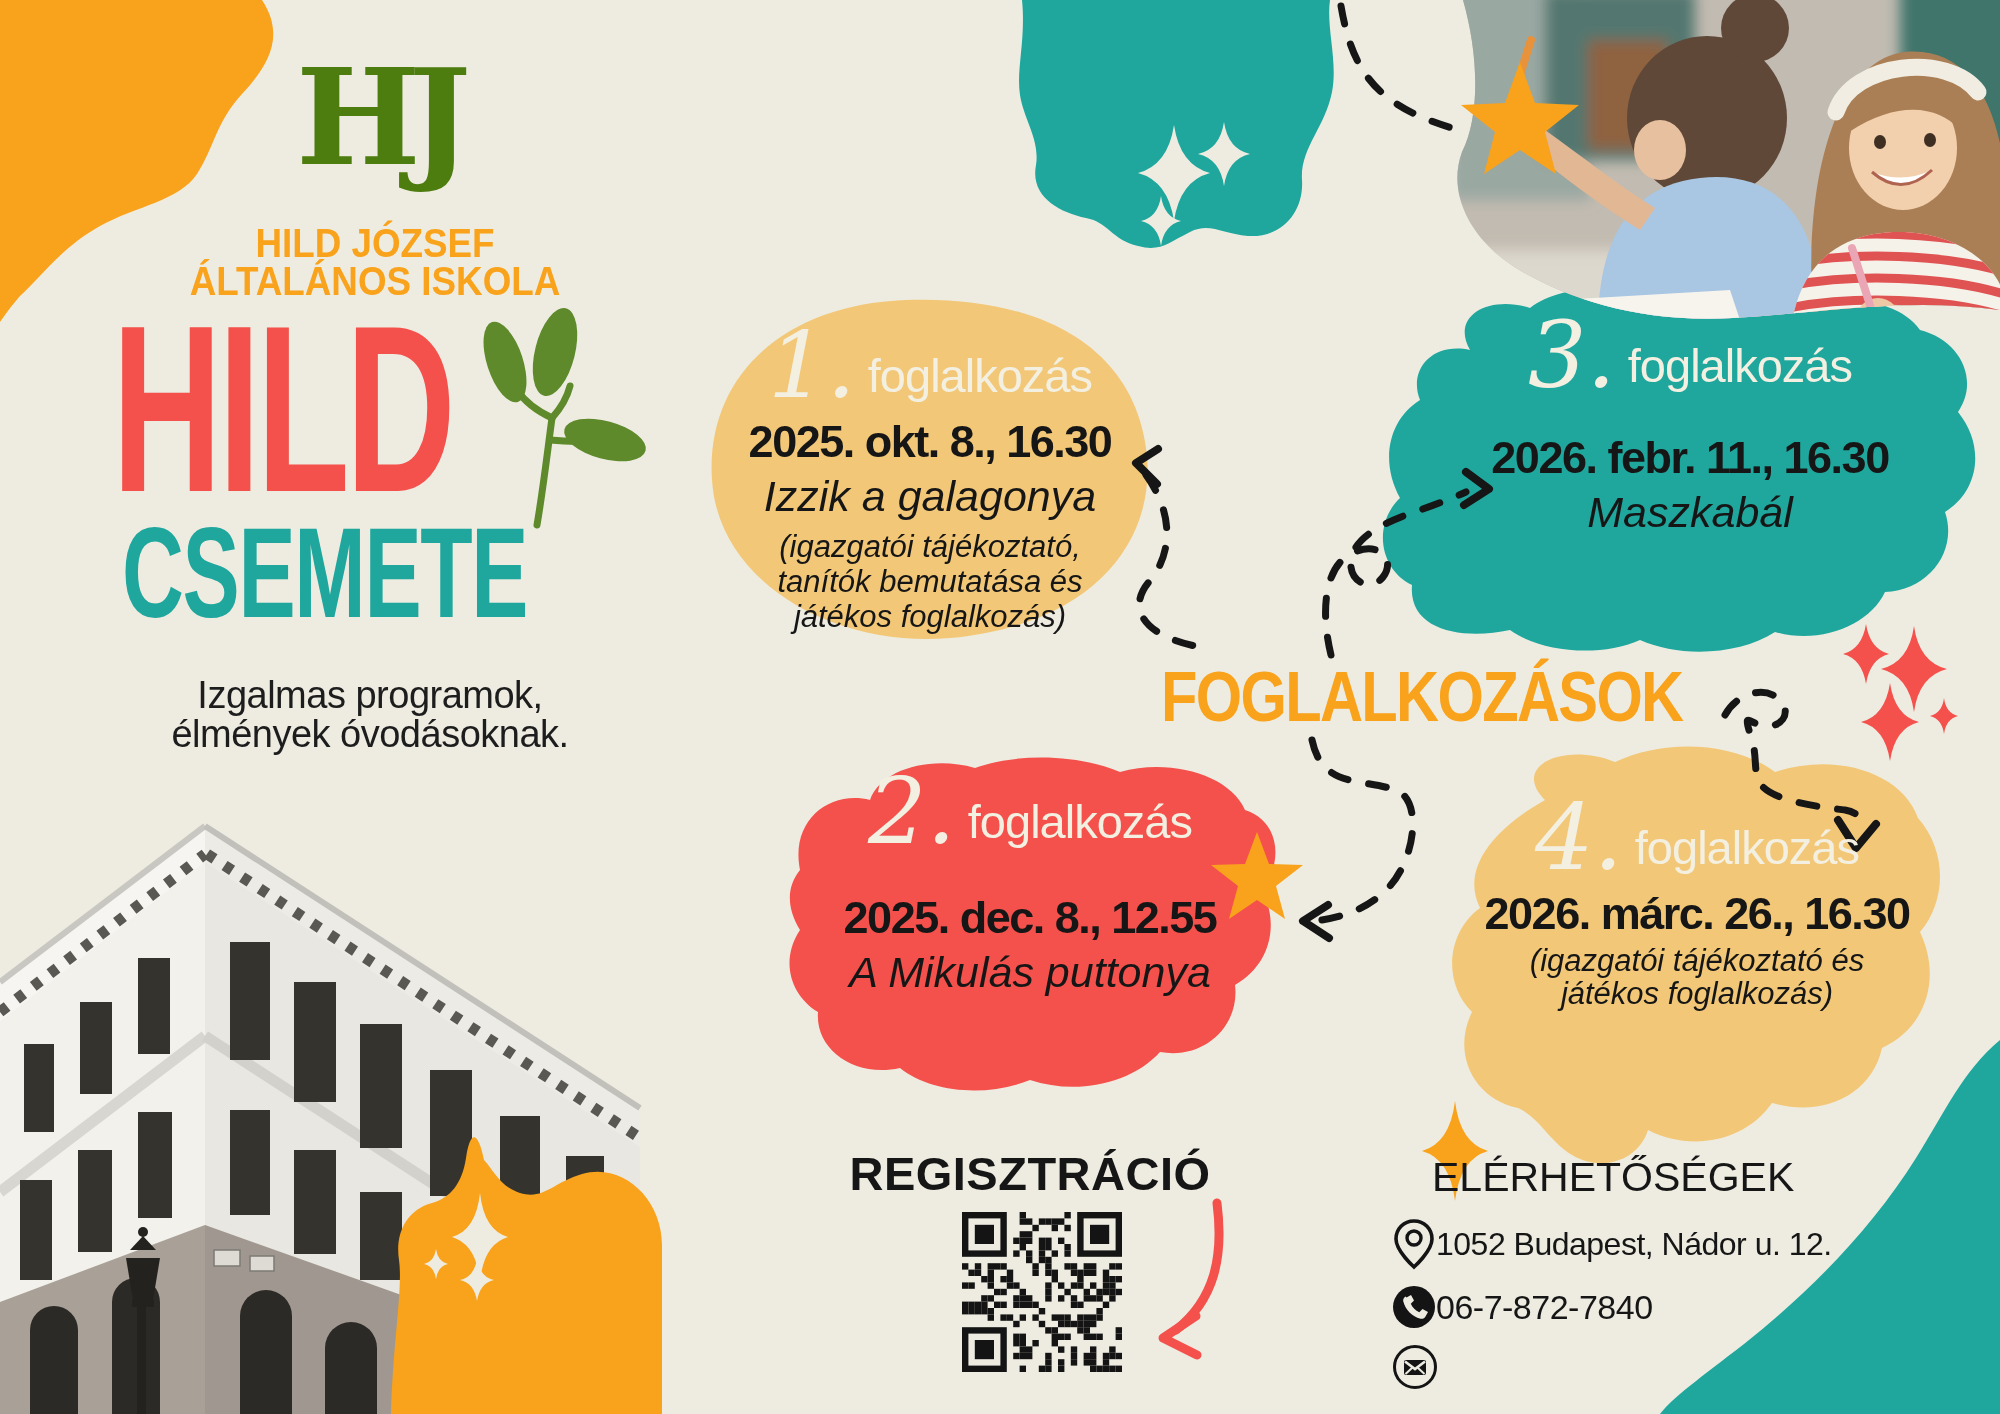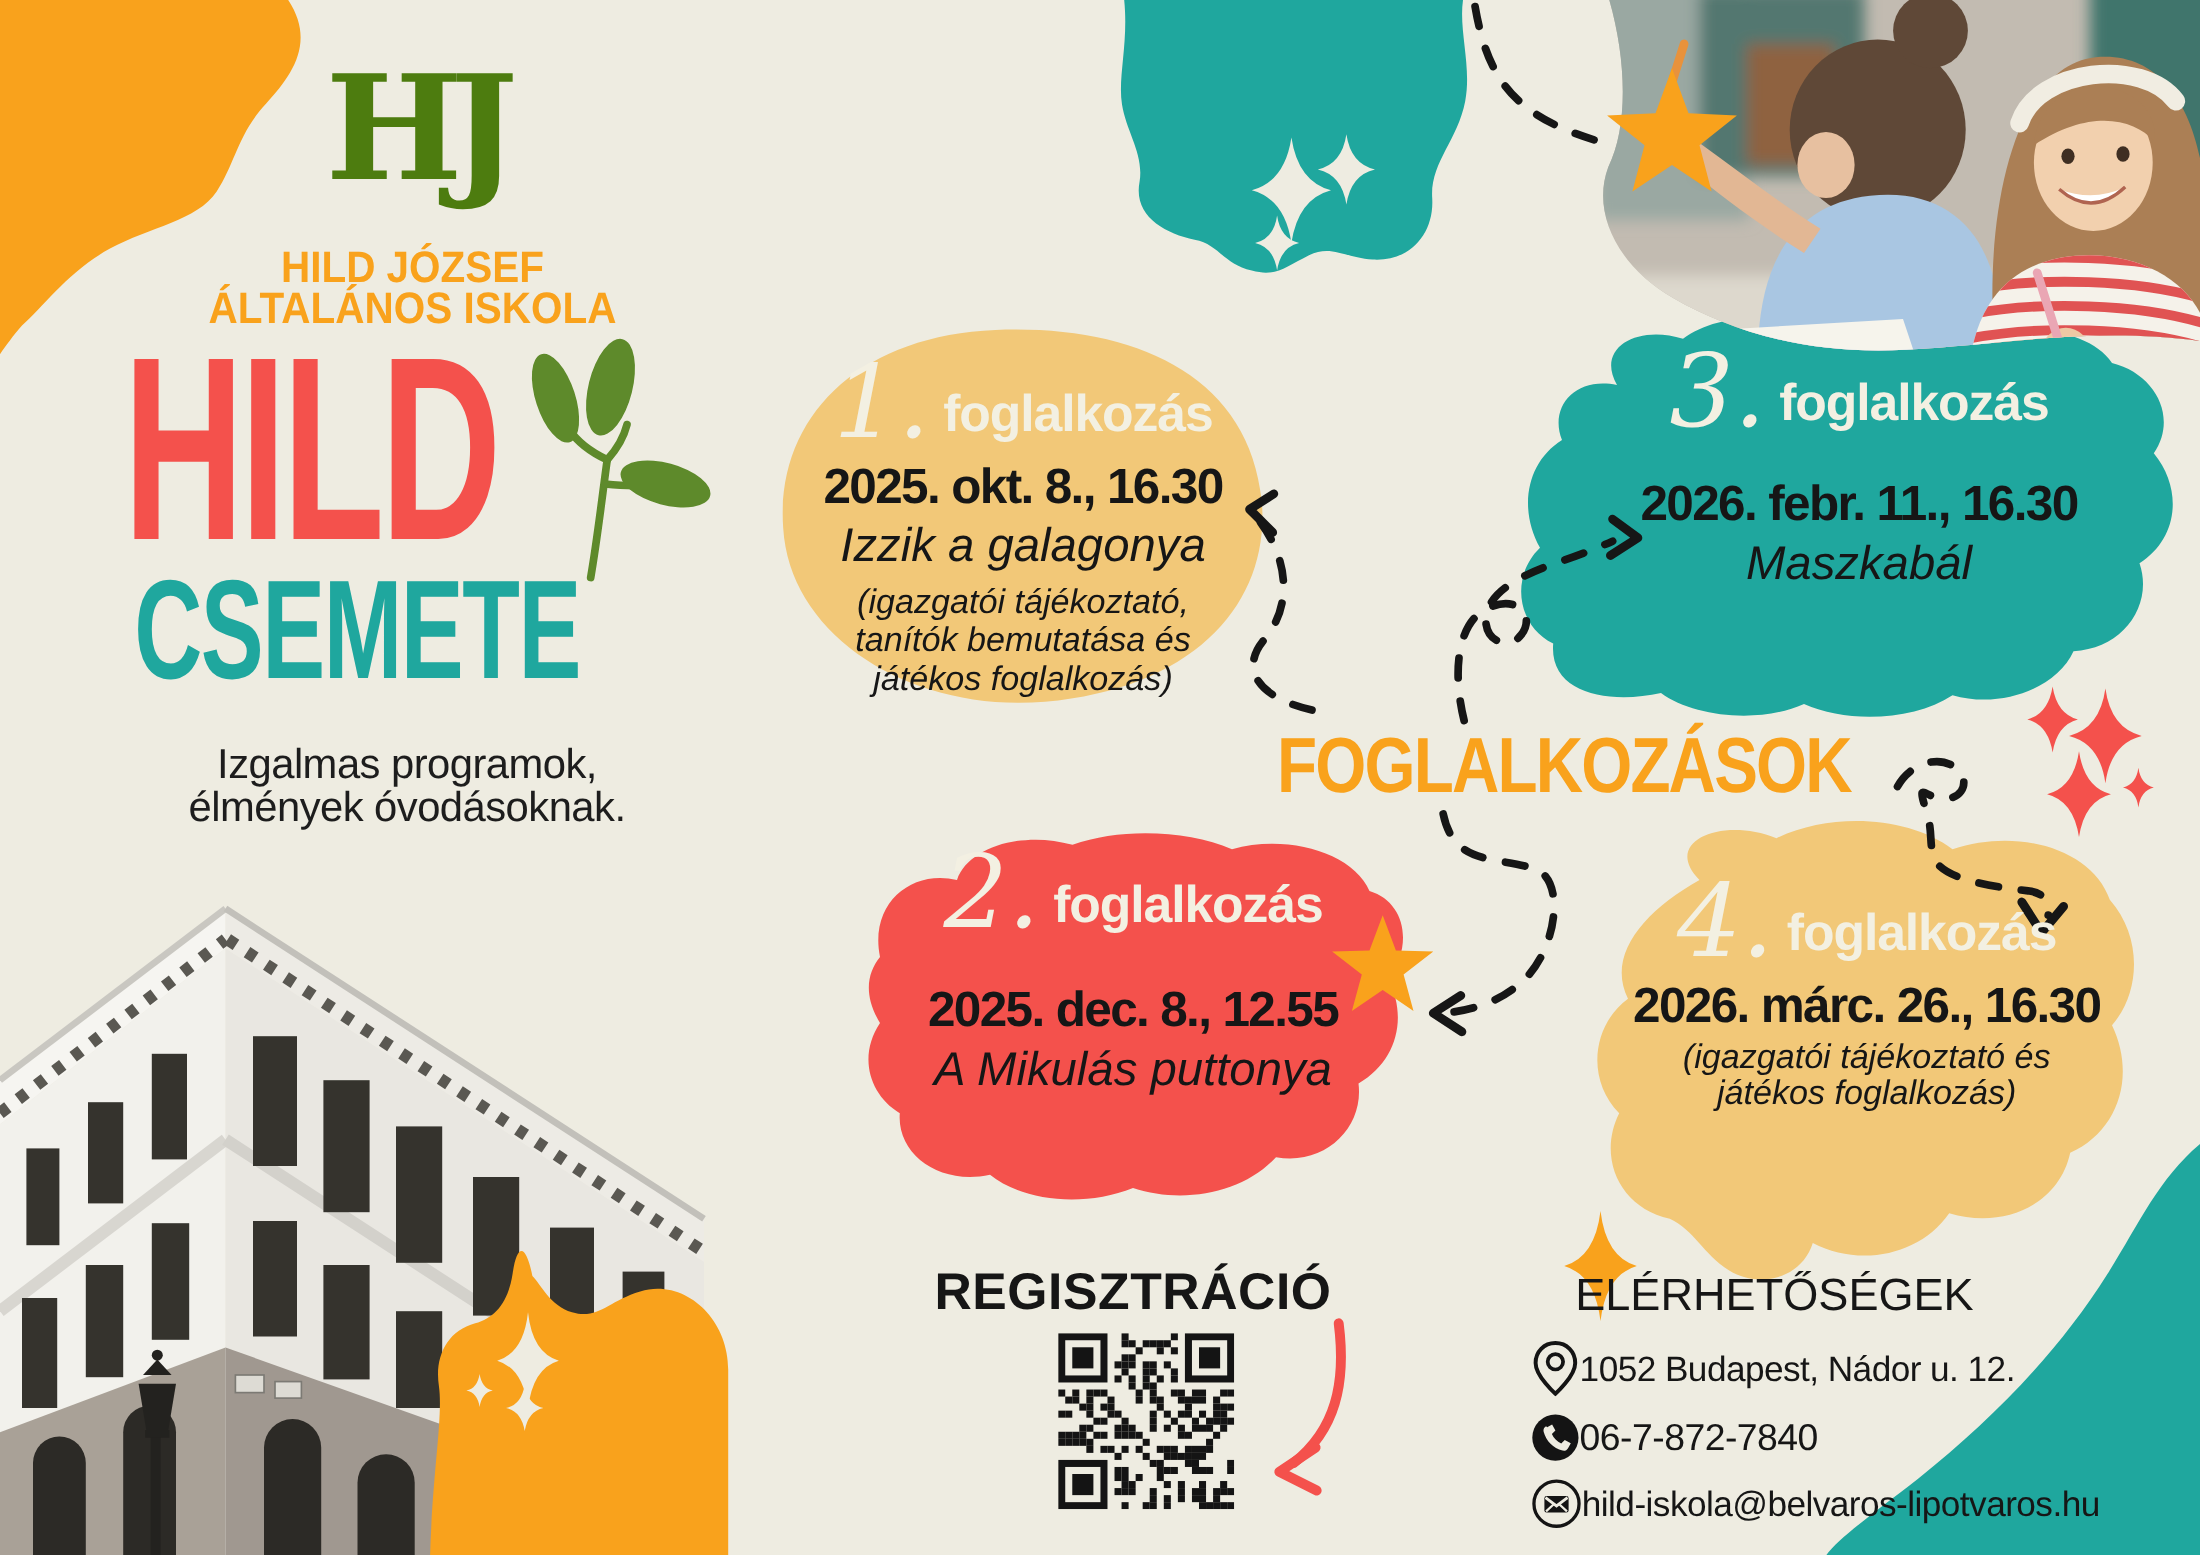--- a/index.html
+++ b/index.html
@@ -36,7 +36,7 @@
   .num-row{display:flex;justify-content:center;align-items:flex-end;gap:12px;height:80px;margin-bottom:10px}
   .numeral{font-family:"DejaVu Serif",serif;font-style:italic;font-weight:normal;
     font-size:92px;line-height:80px;color:var(--cream)}
-  .fl-label{font-weight:700;font-size:47px;line-height:60px;letter-spacing:-1px;color:var(--cream)}
+  .fl-label{font-weight:400;font-size:47px;line-height:60px;letter-spacing:-1px;color:var(--cream)}
   .s-date{font-weight:700;font-size:45px;letter-spacing:-1.5px;white-space:nowrap}
   .s-title{font-style:italic;font-size:43px;margin-top:4px;white-space:nowrap}
   .s-note{font-style:italic;font-size:31px;line-height:35px;margin-top:8px}

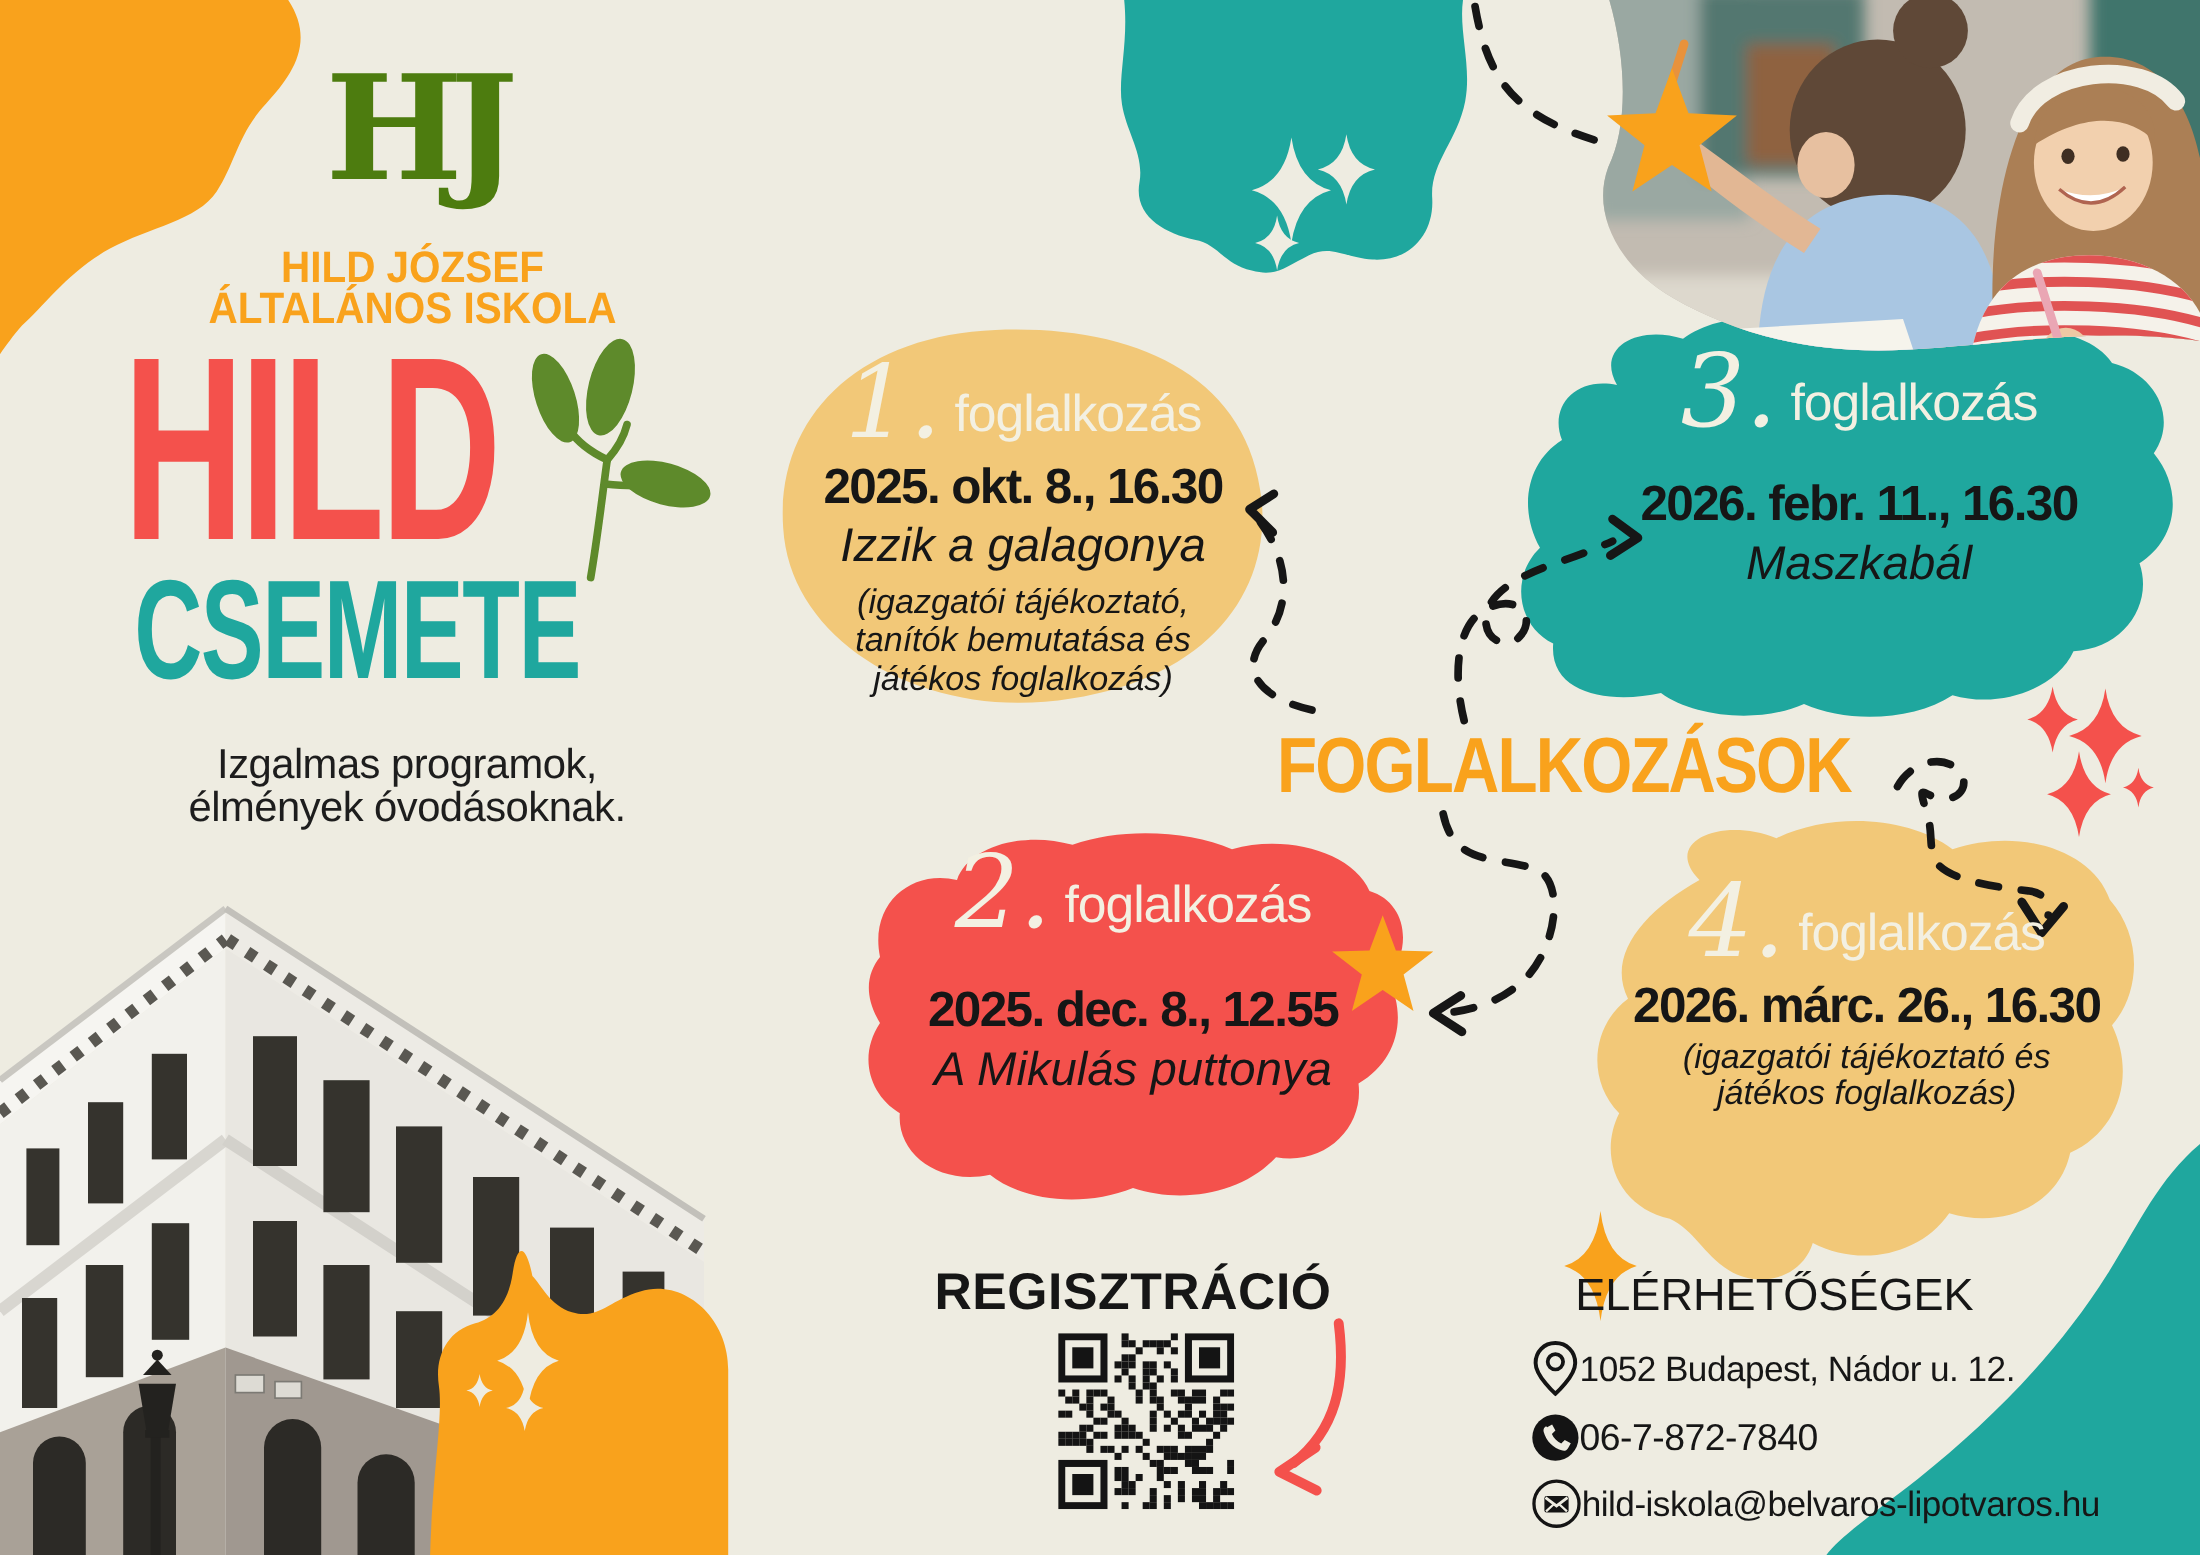--- a/index.html
+++ b/index.html
@@ -527,7 +527,6 @@
           <path d="M13.5,30 L20.5,23.5 M32.5,30 L25.5,23.5" stroke="#EEECE1" stroke-width="2" fill="none"></path>
         </svg>
       </span>
-      <span class="c-text">hild-iskola@belvaros-lipotvaros.hu</span>
     </div>
   </div>
 

